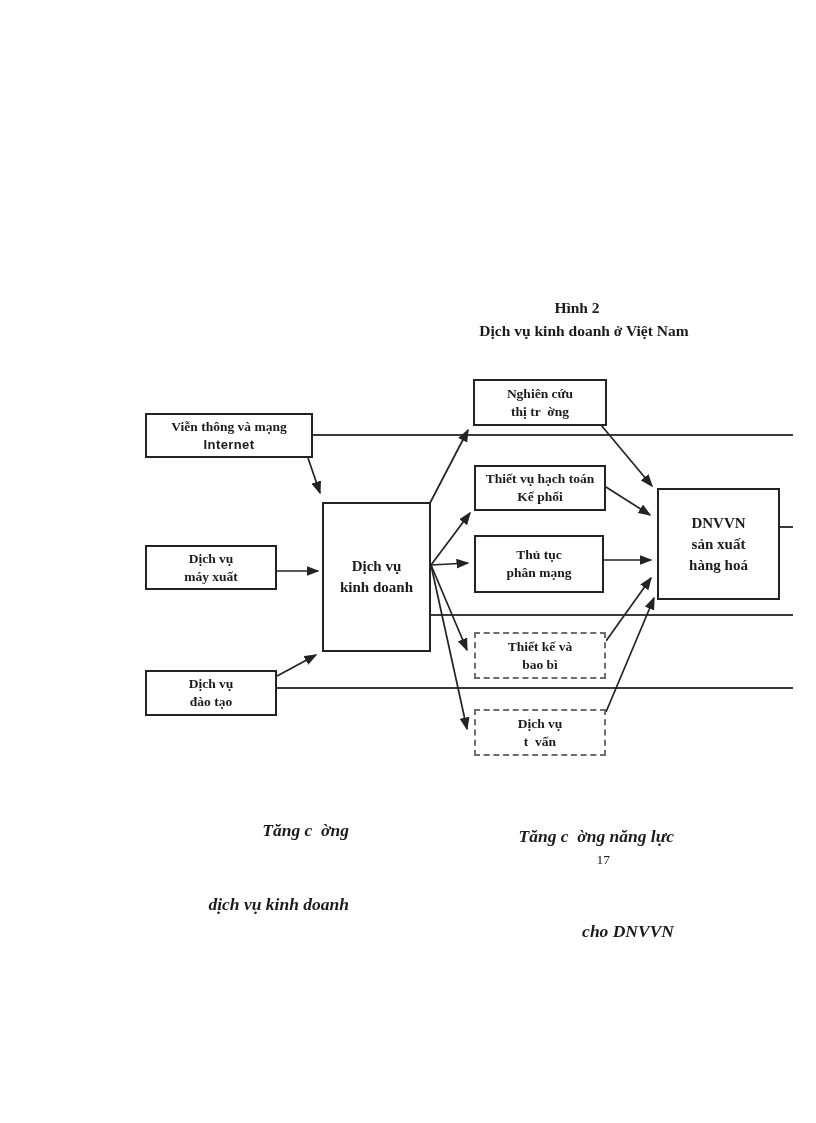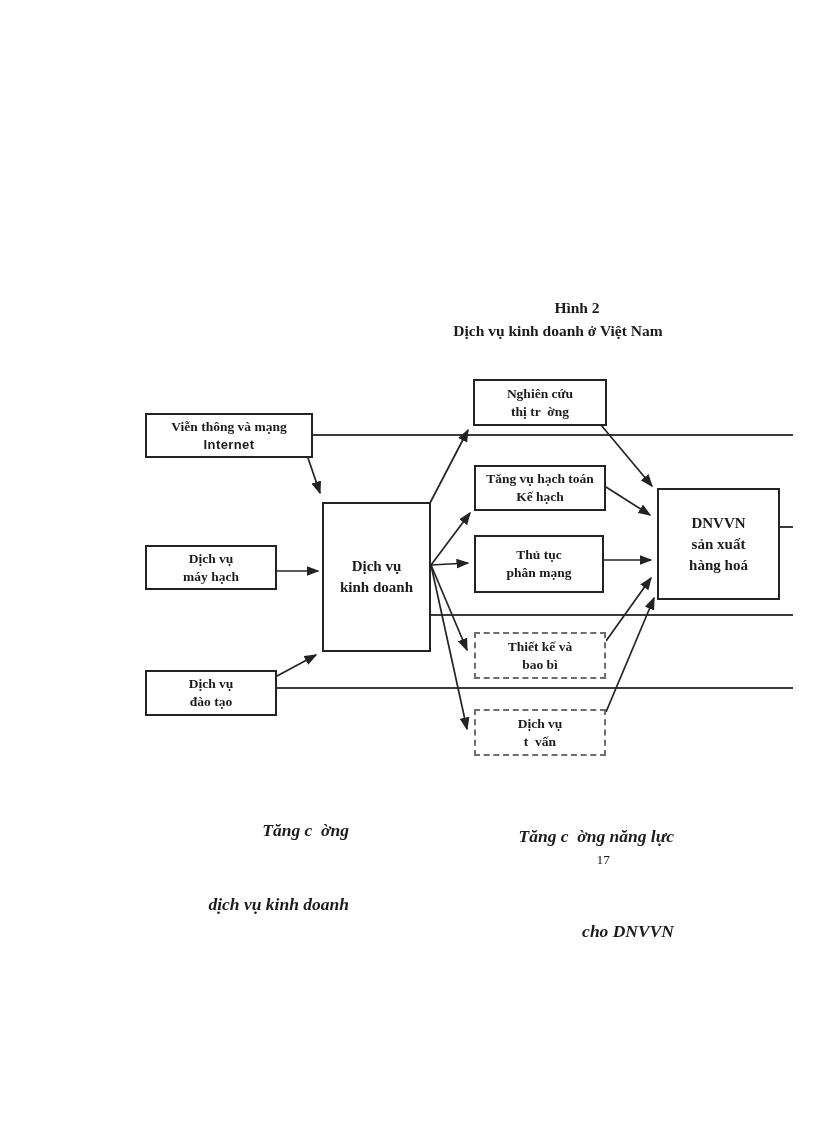--- a/index.html
+++ b/index.html
@@ -66,7 +66,7 @@
 <div class="page">
 
   <div class="title-line" style="left:462px; top:299px; width:230px;">Hình 2</div>
-  <div class="title-line" style="left:408px; top:322px; width:300px;">Dịch vụ kinh doanh ở Việt Nam</div>
+  <div class="title-line" style="left:434px; top:322px; width:300px;">Dịch vụ kinh doanh ở Việt Nam</div>
 
   <svg class="overlay" width="816" height="1123" viewBox="0 0 816 1123">
     <defs>

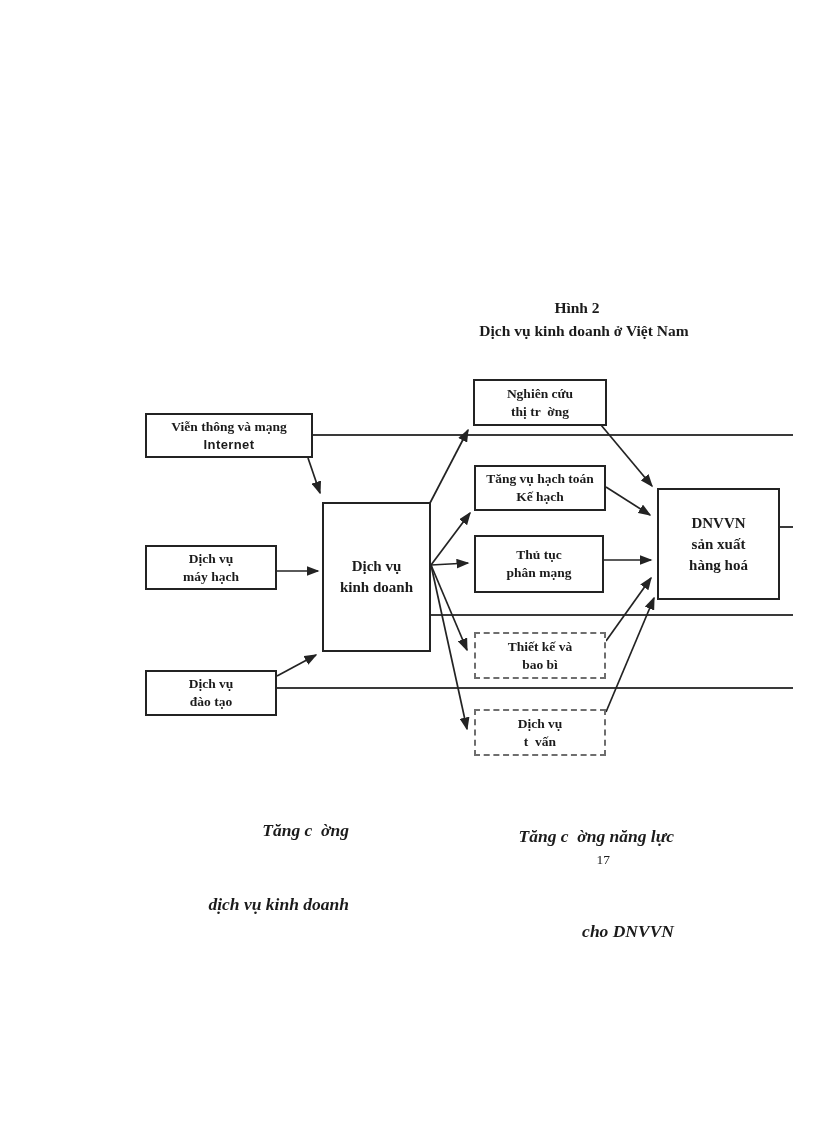--- a/index.html
+++ b/index.html
@@ -123,7 +123,7 @@
   </div>
 
   <div class="box" style="left:474px; top:465px; width:132px; height:46px;">
-    <span>Tăng vụ hạch toán</span>
+    <span>Thiết vụ hạch toán</span>
     <span>Kế hạch</span>
   </div>
 

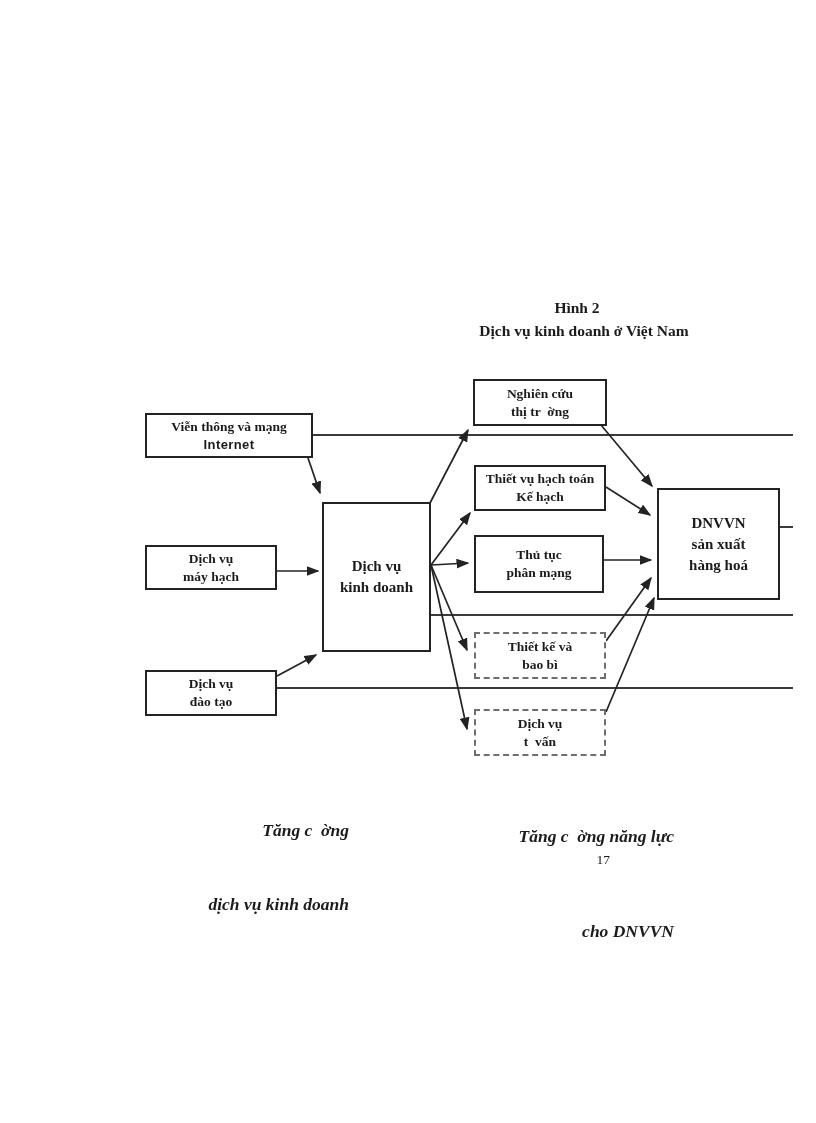--- a/index.html
+++ b/index.html
@@ -124,7 +124,7 @@
 
   <div class="box" style="left:474px; top:465px; width:132px; height:46px;">
     <span>Thiết vụ hạch toán</span>
-    <span>Kế hạch</span>
+    <span>Kế phối</span>
   </div>
 
   <div class="box" style="left:474px; top:535px; width:130px; height:58px;">

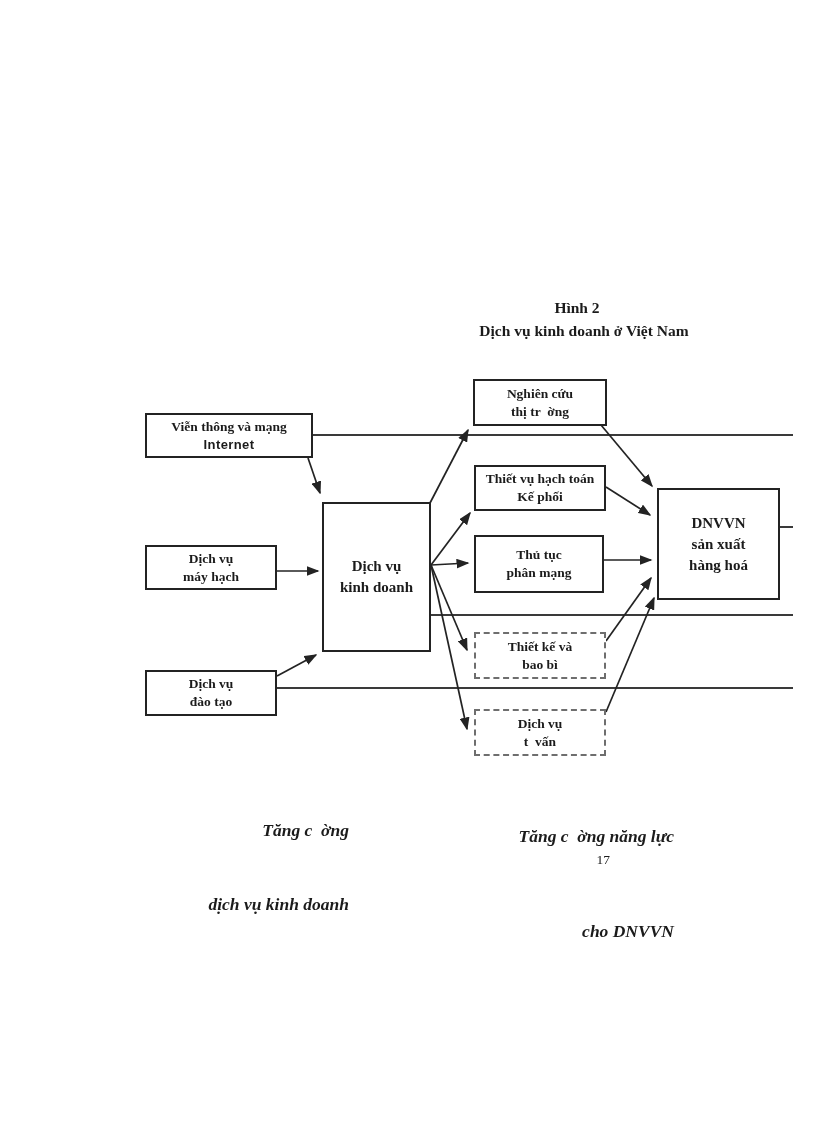--- a/index.html
+++ b/index.html
@@ -104,7 +104,7 @@
 
   <div class="box" style="left:145px; top:545px; width:132px; height:45px;">
     <span>Dịch vụ</span>
-    <span>máy hạch</span>
+    <span>máy xuất</span>
   </div>
 
   <div class="box" style="left:145px; top:670px; width:132px; height:46px;">

